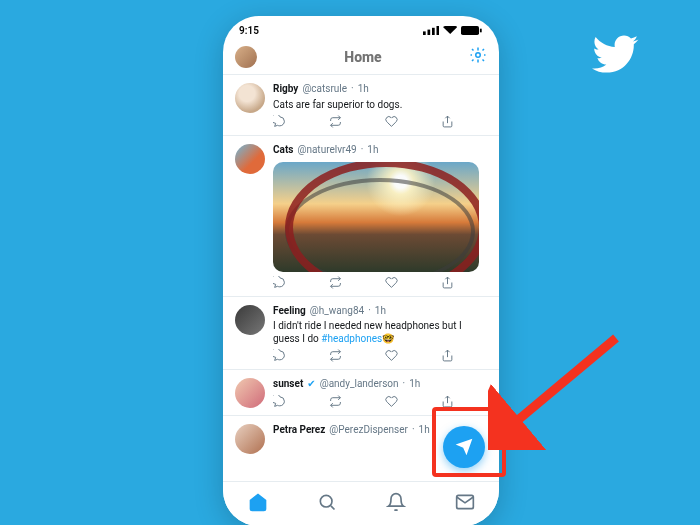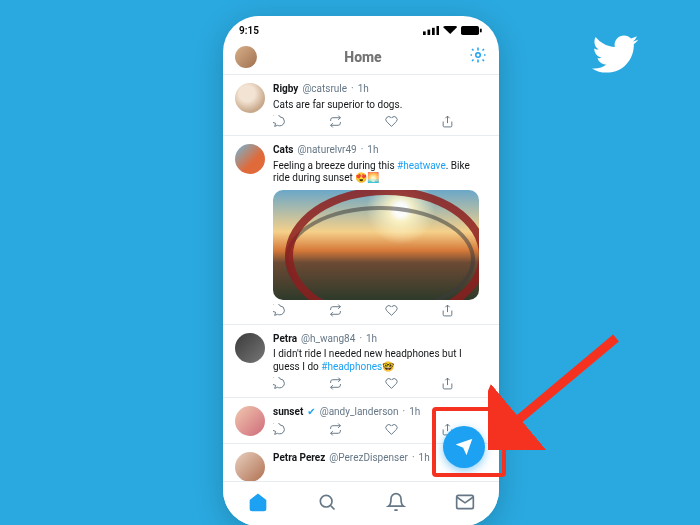--- a/index.html
+++ b/index.html
@@ -137,9 +137,6 @@
             <span class="handle">·</span>
             <span class="time">1h</span>
           </div>
-          <div class="content">
-            <span>Feeling a breeze during this </span><a>#heatwave</a><span>. Bike ride during sunset </span><span class="emoji">😍🌅</span>
-          </div>
           <div class="media"></div>
           <div class="actions">
             <span>

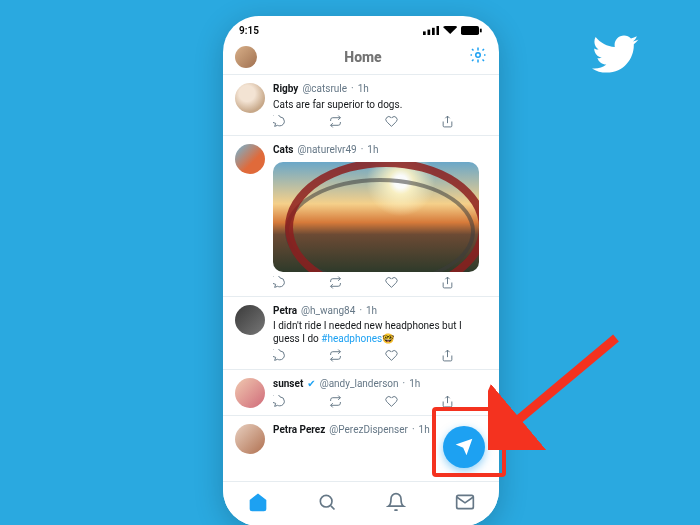--- a/index.html
+++ b/index.html
@@ -167,7 +167,7 @@
         <div class="av a3"></div>
         <div class="body">
           <div class="uline">
-            <span class="uname">Petra</span>
+            <span class="uname">Feeling</span>
             <span class="handle">@h_wang84</span>
             <span class="handle">·</span>
             <span class="time">1h</span>

